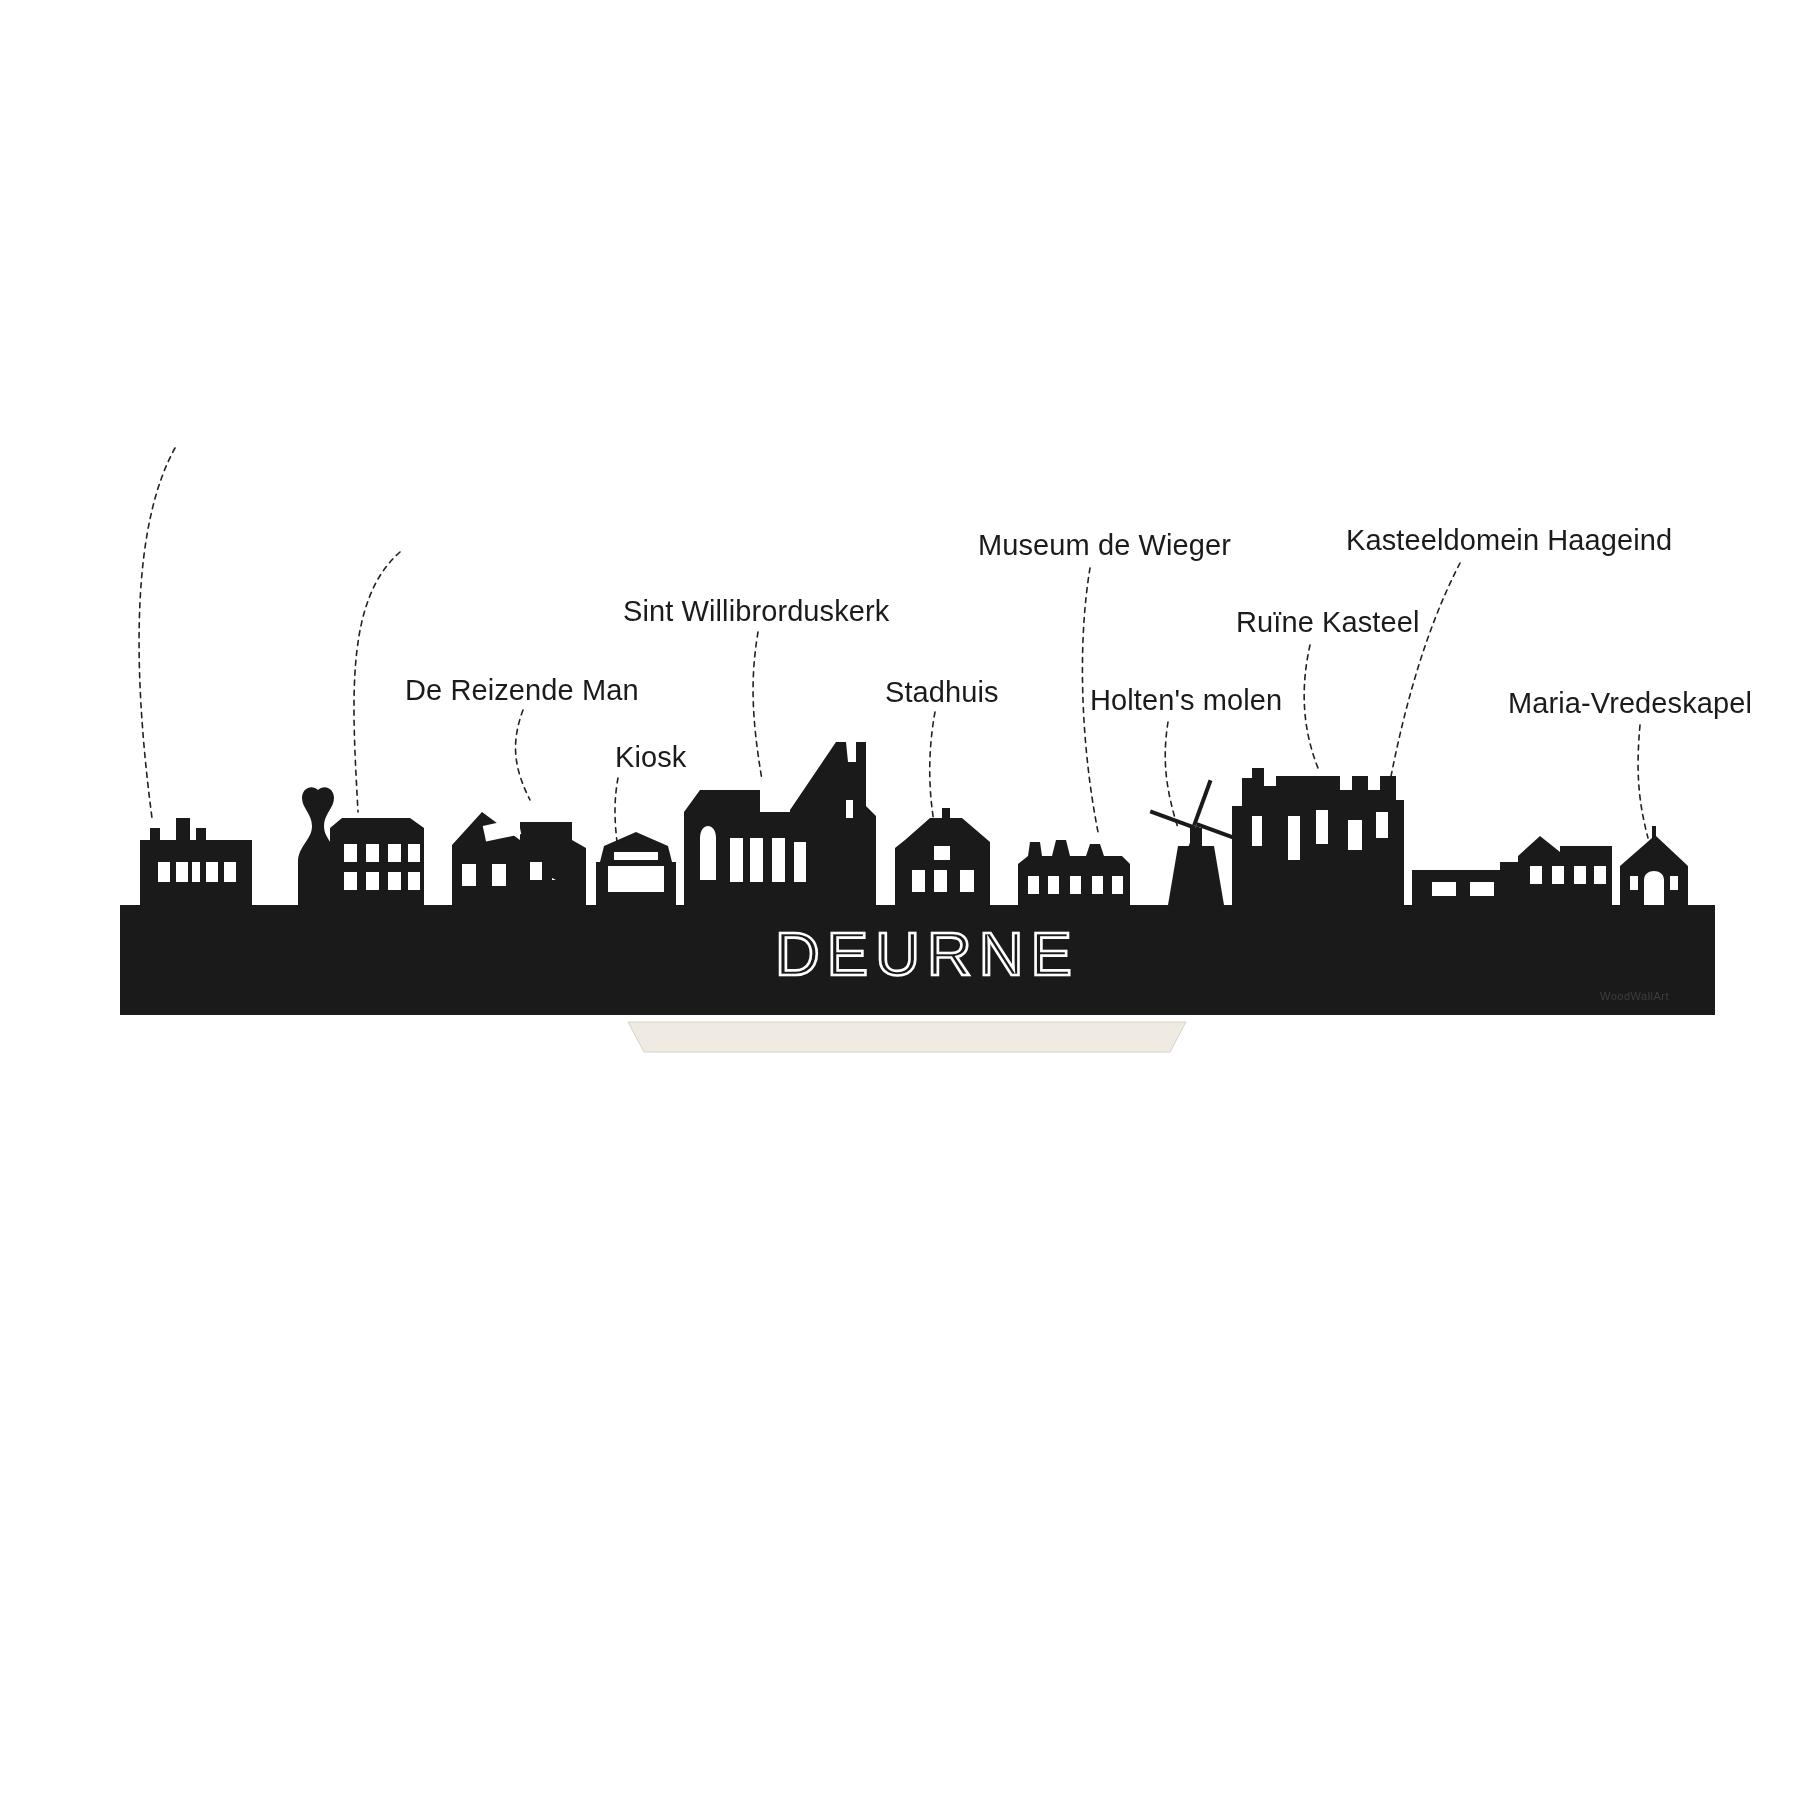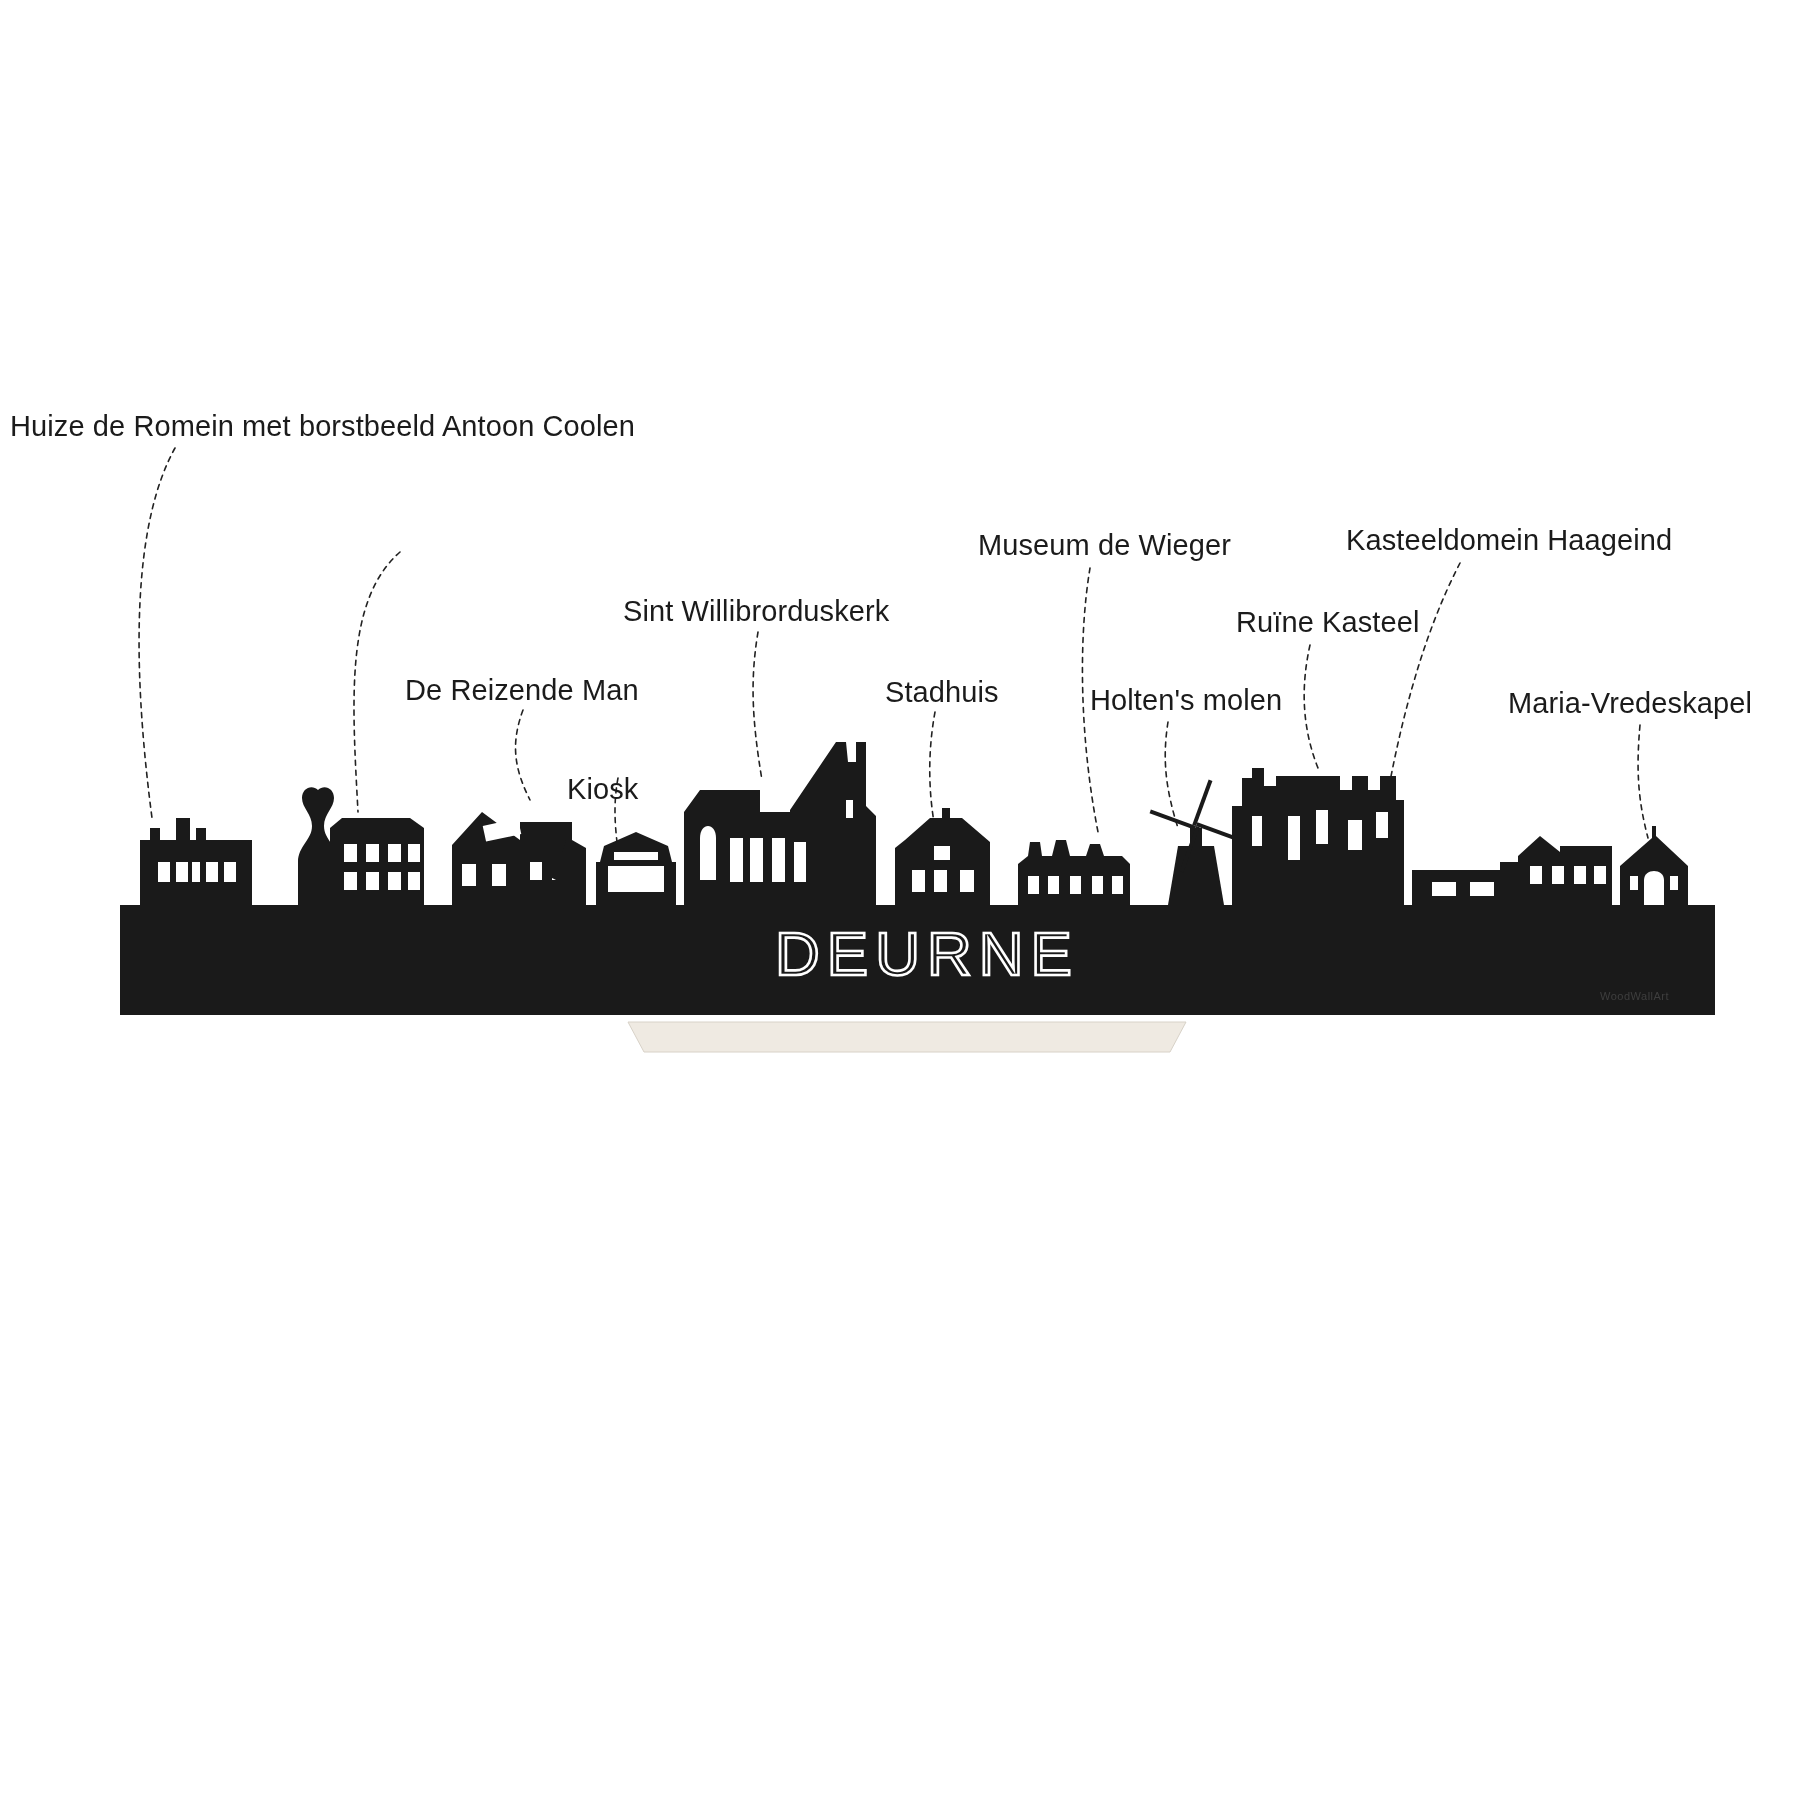--- a/index.html
+++ b/index.html
@@ -216,7 +216,6 @@
     <path class="base" d="M628,1022 L1186,1022 L1170,1052 L644,1052 Z"></path>
   </svg>
 
-  <div class="label" style="left:10px; top:410px;">Huize de Romein met borstbeeld Antoon Coolen</div>
 
 
   <div class="label" style="left:405px; top:674px;">De Reizende Man</div>

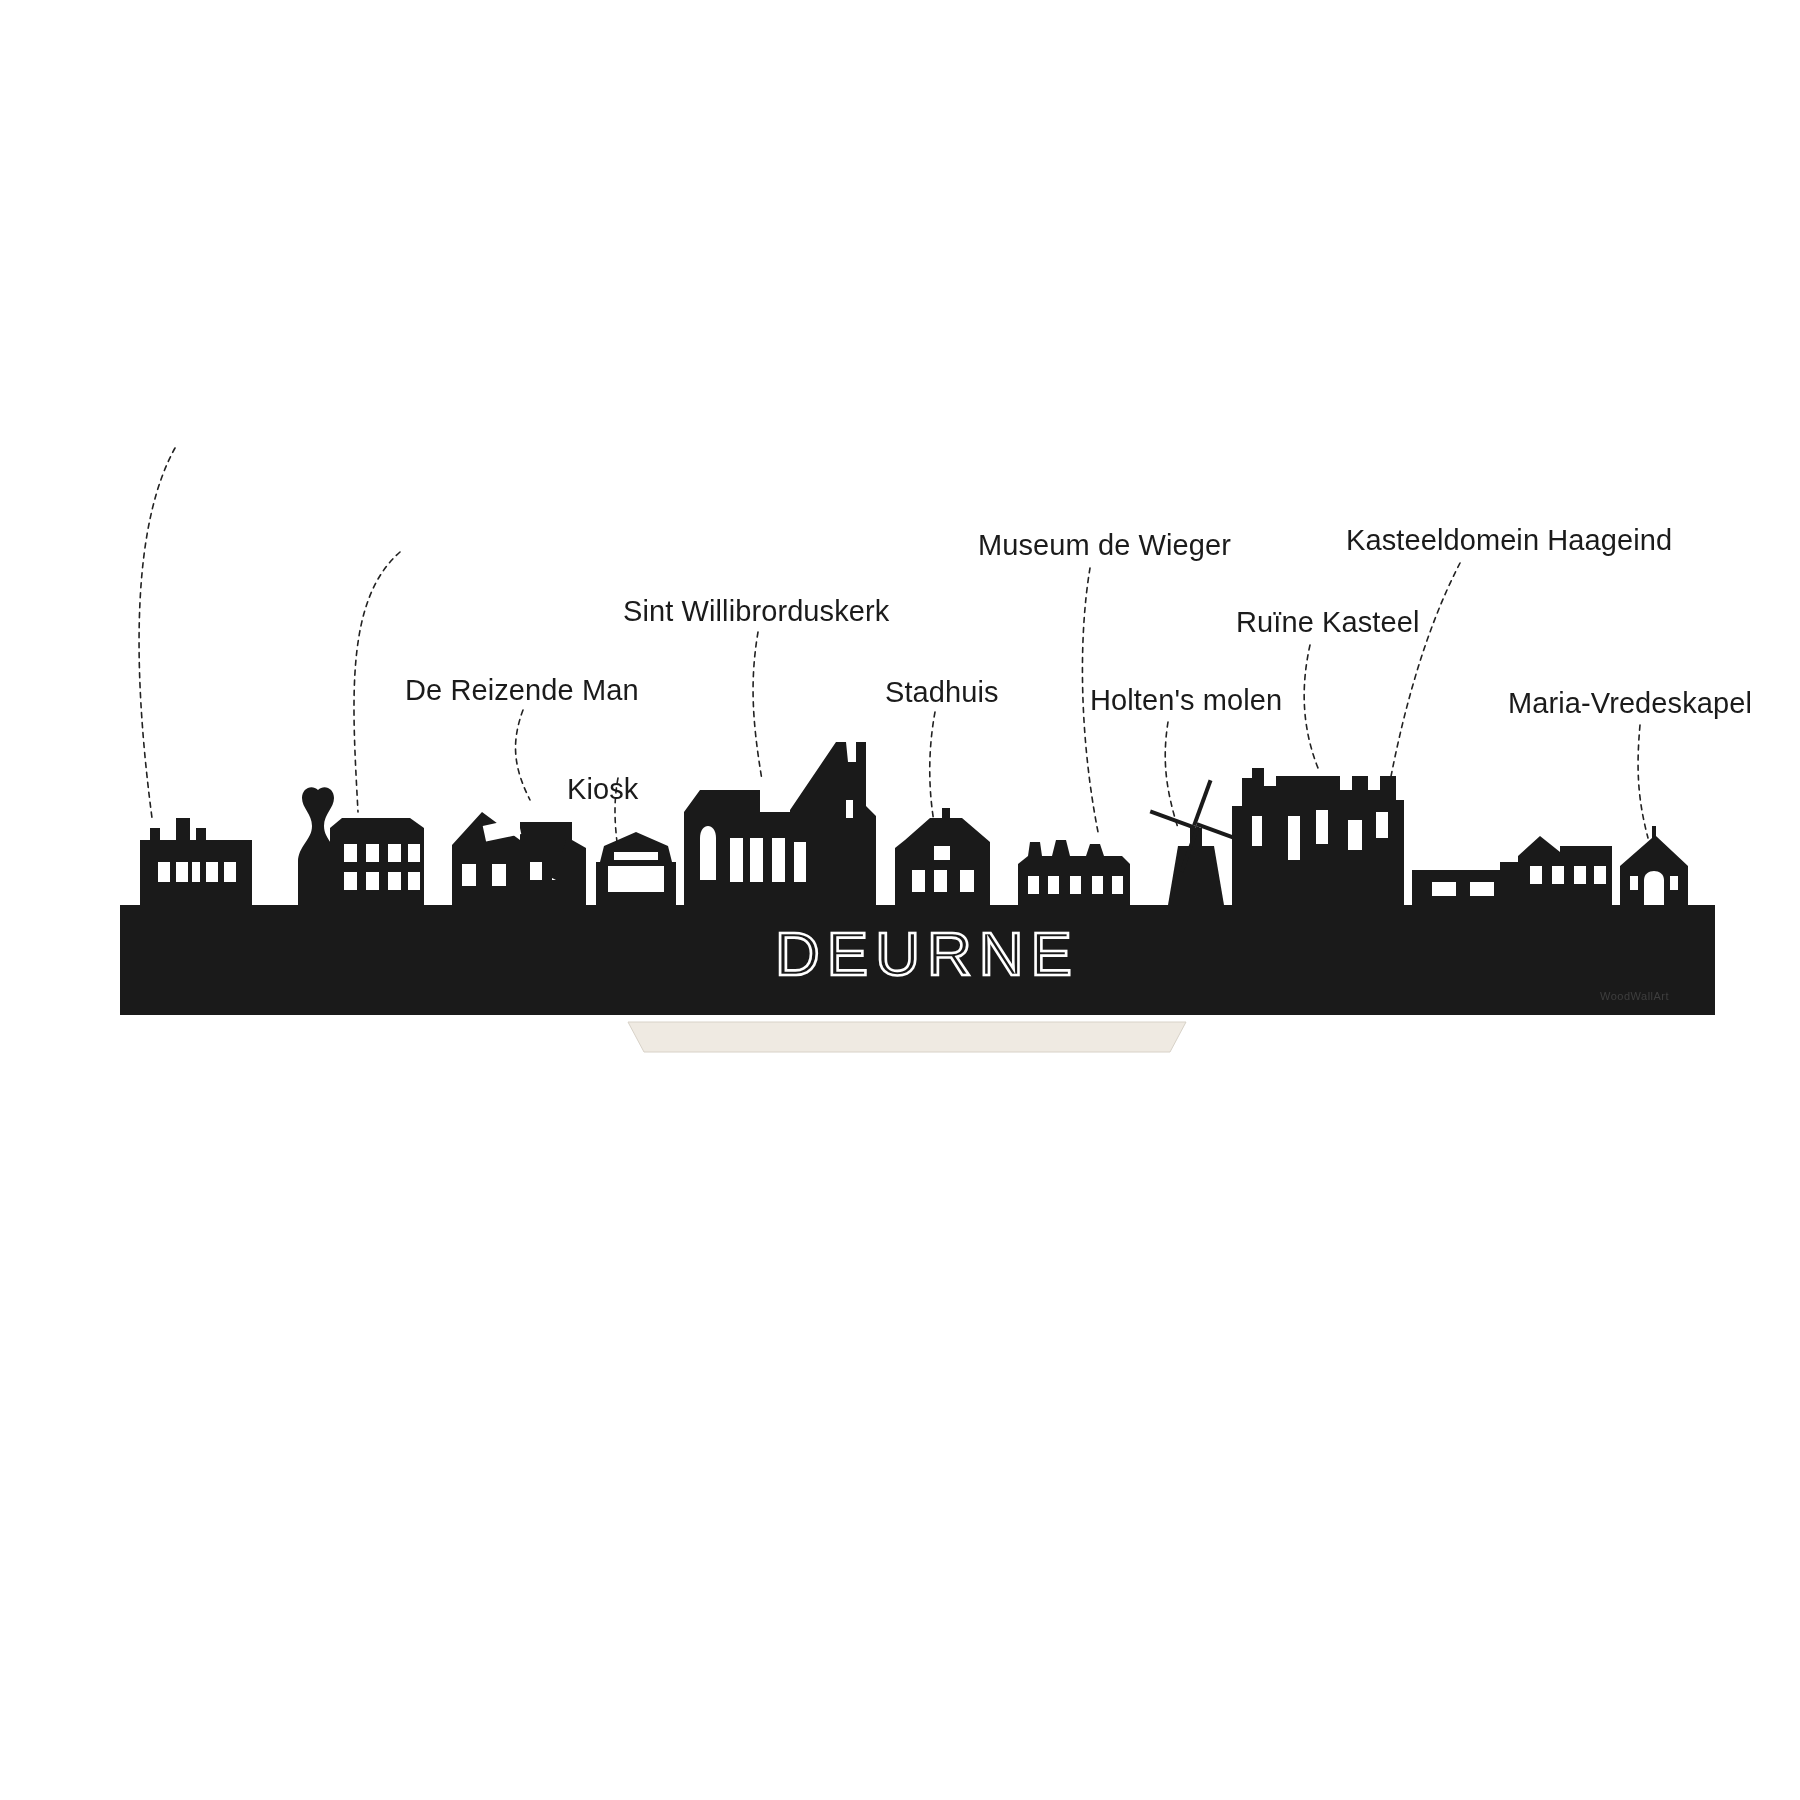--- a/index.html
+++ b/index.html
@@ -220,7 +220,7 @@
 
   <div class="label" style="left:405px; top:674px;">De Reizende Man</div>
 
-  <div class="label" style="left:567px; top:741px;margin-top:32px;">Kiosk</div>
+  <div class="label" style="left:615px; top:741px;">Kiosk</div>
 
   <div class="label" style="left:623px; top:595px;">Sint Willibrorduskerk</div>
 

